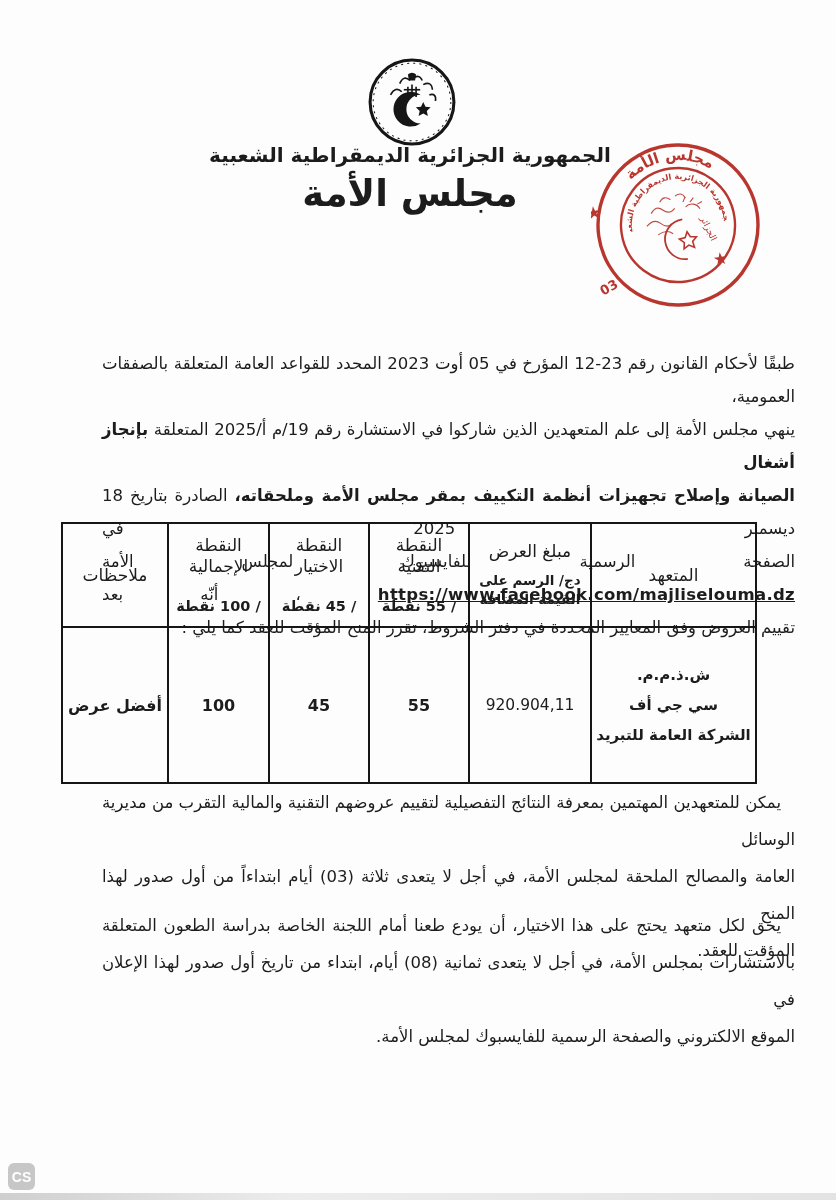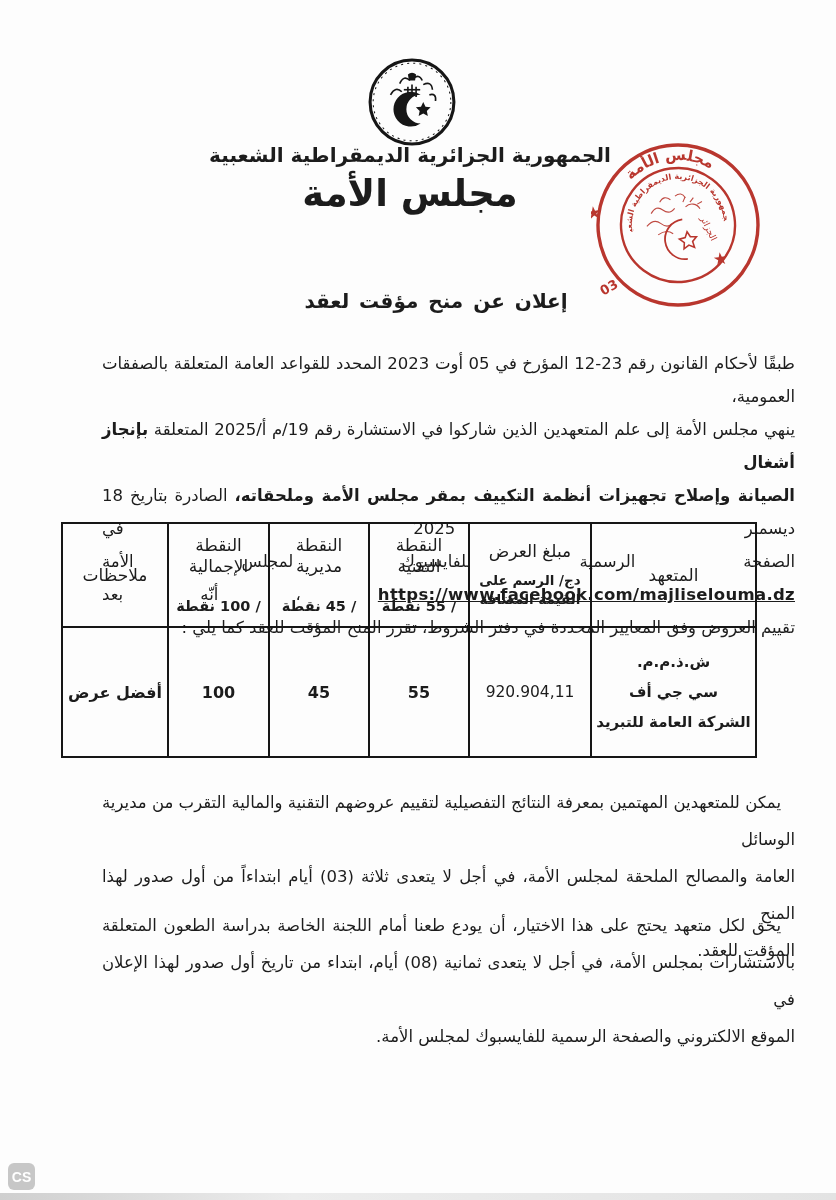--- a/index.html
+++ b/index.html
@@ -111,7 +111,6 @@
     </g>
   </svg>
 
-  <div class="doc-title">إعلان عن منح مؤقت لعقد</div>
 
   <div class="para p1">
     <div class="line"><span>طبقًا لأحكام القانون رقم 23-12 المؤرخ في 05 أوت 2023 المحدد للقواعد العامة المتعلقة بالصفقات العمومية،</span></div>

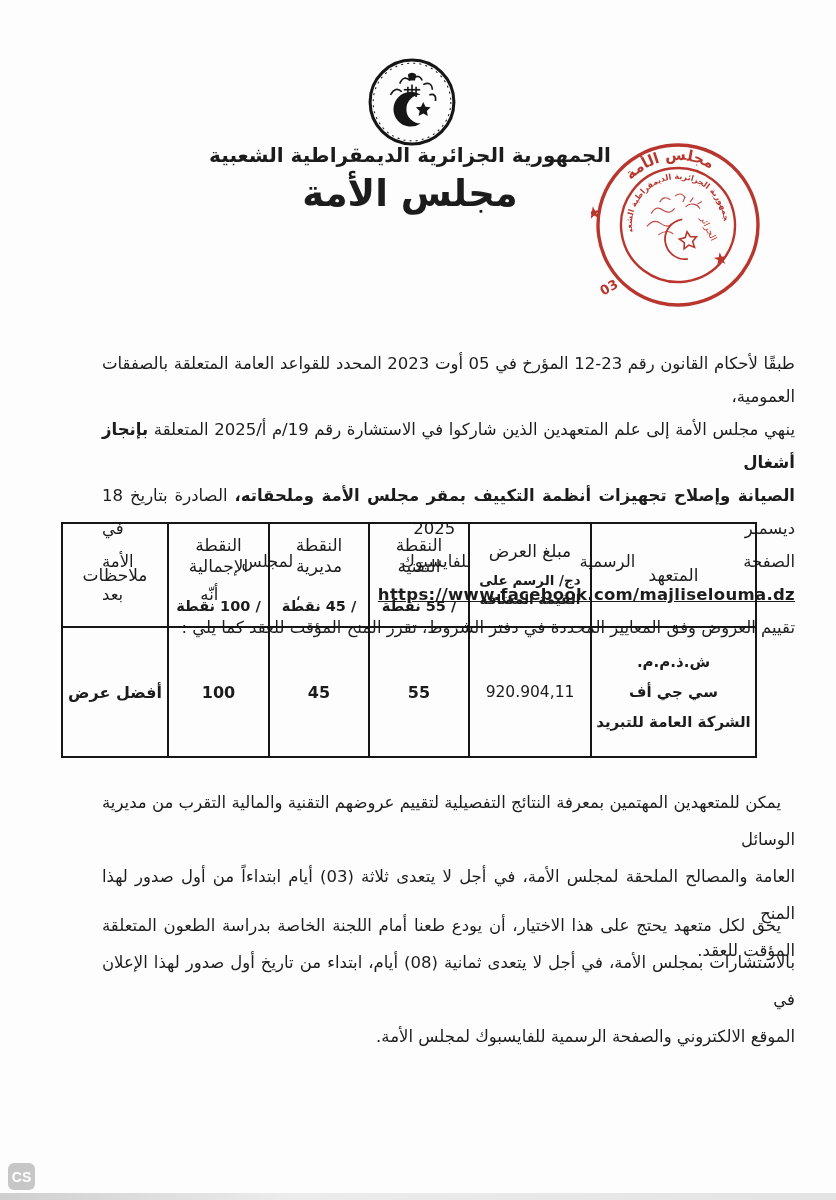--- a/index.html
+++ b/index.html
@@ -143,7 +143,7 @@
             <div class="ths">/ 55 نقطة</div>
           </th>
       <th>
-            <div class="tht">النقطة مديرية</div>
+            <div class="tht">النقطة الاختيار</div>
             <div class="ths">/ 45 نقطة</div>
           </th>
       <th>

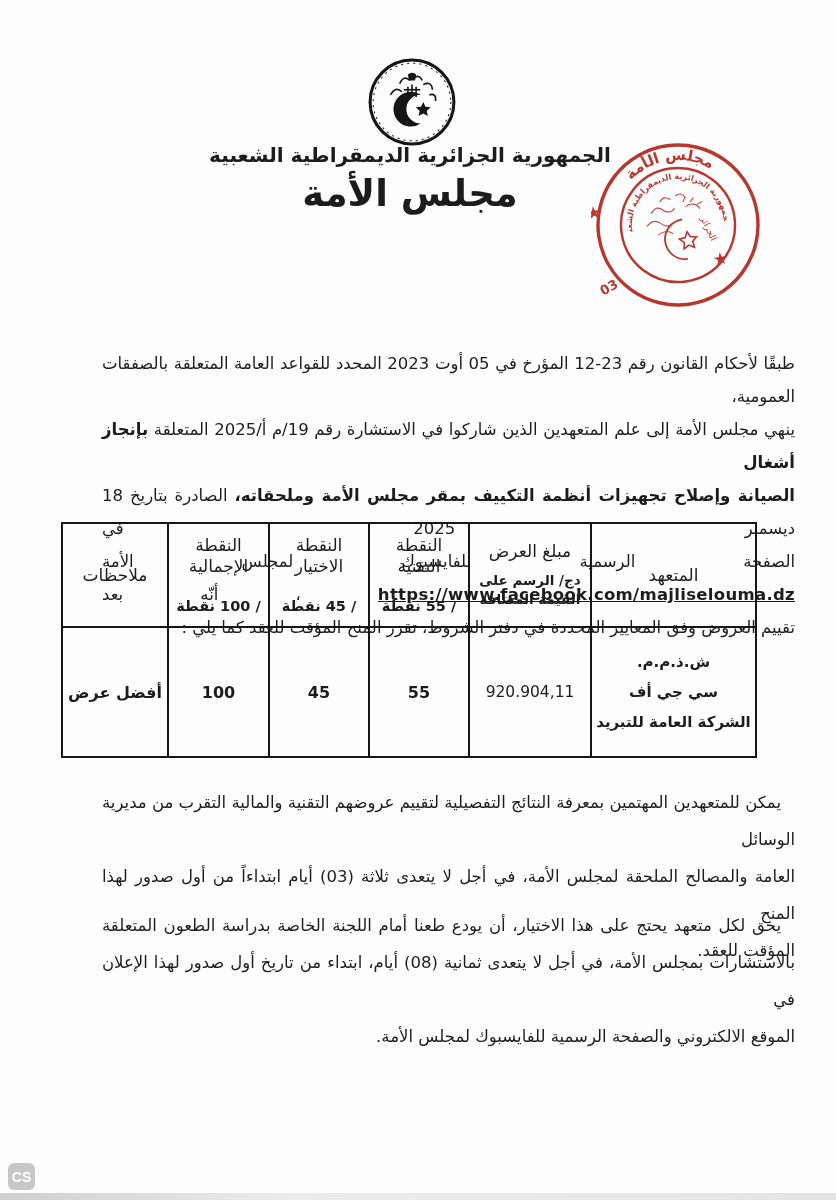--- a/index.html
+++ b/index.html
@@ -34,7 +34,7 @@
   .award-table th,.award-table td{border:2px solid #161616;text-align:center;
                vertical-align:middle;padding:4px 4px;}
   .award-table tr.head{height:104px;}
-  .award-table tr.body{height:130px;}
+  .award-table tr.body{height:156px;}
   .tht{font-size:17px;font-weight:normal;line-height:21px;}
   .ths{font-size:14.5px;font-weight:bold;margin-top:20px;line-height:19px;}
   .ths.amt{margin-top:9px;font-size:13.5px;}

